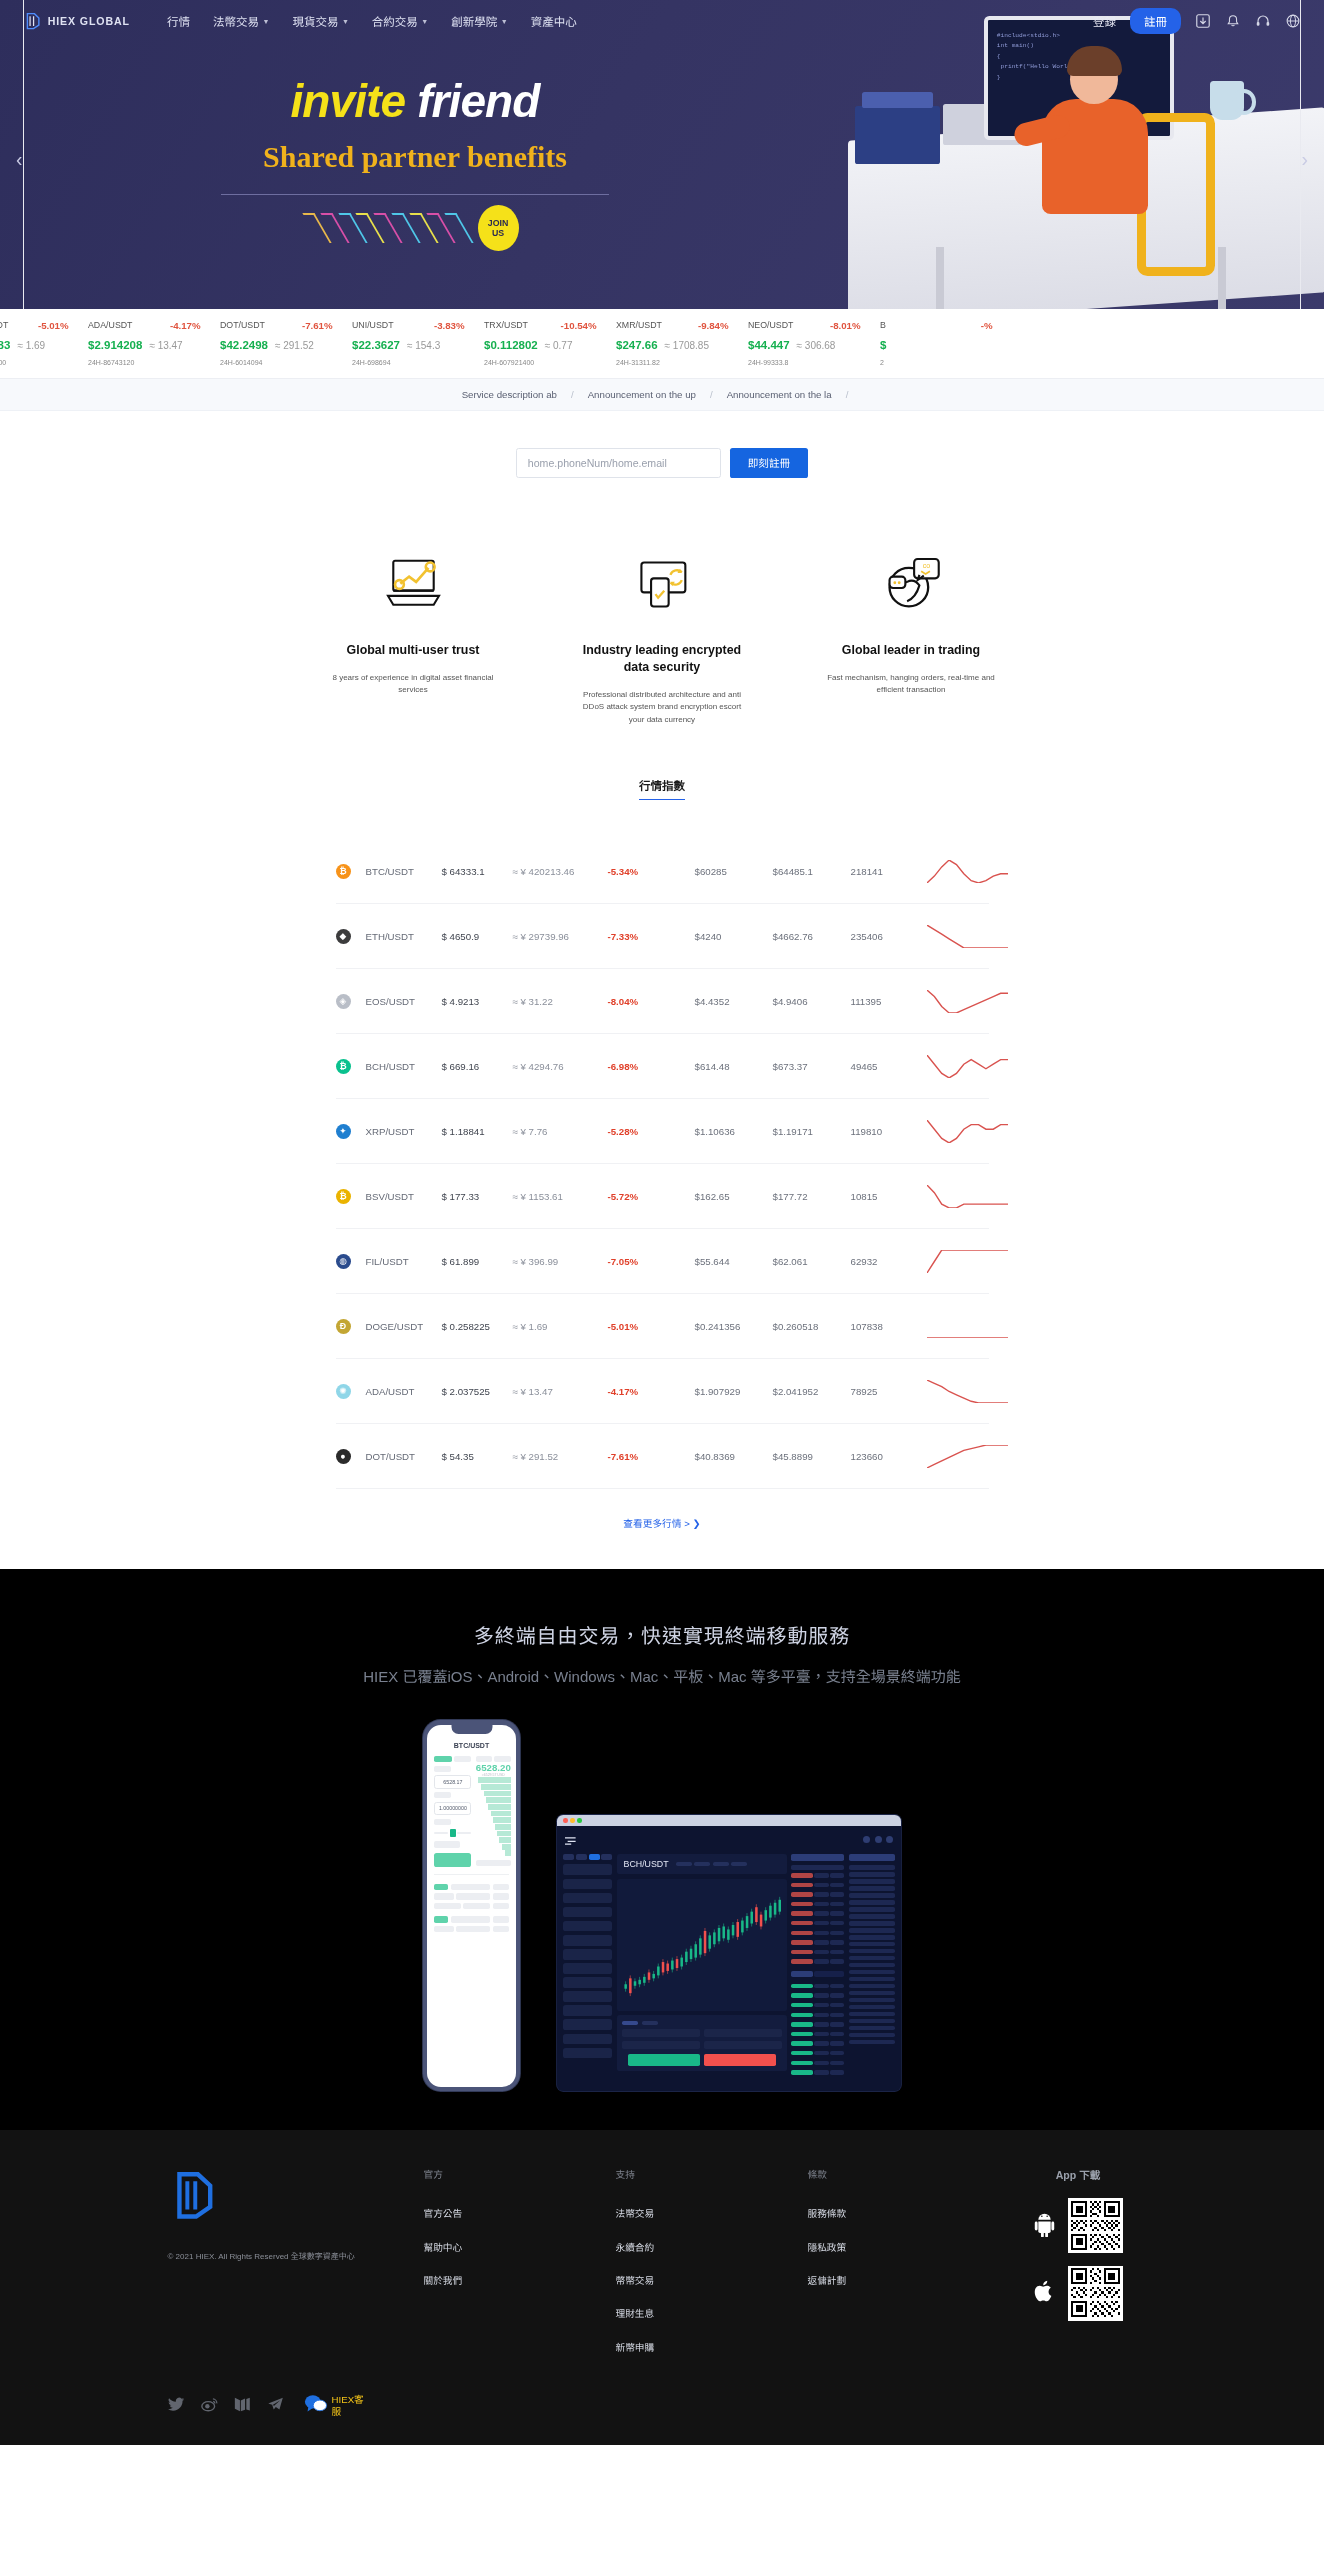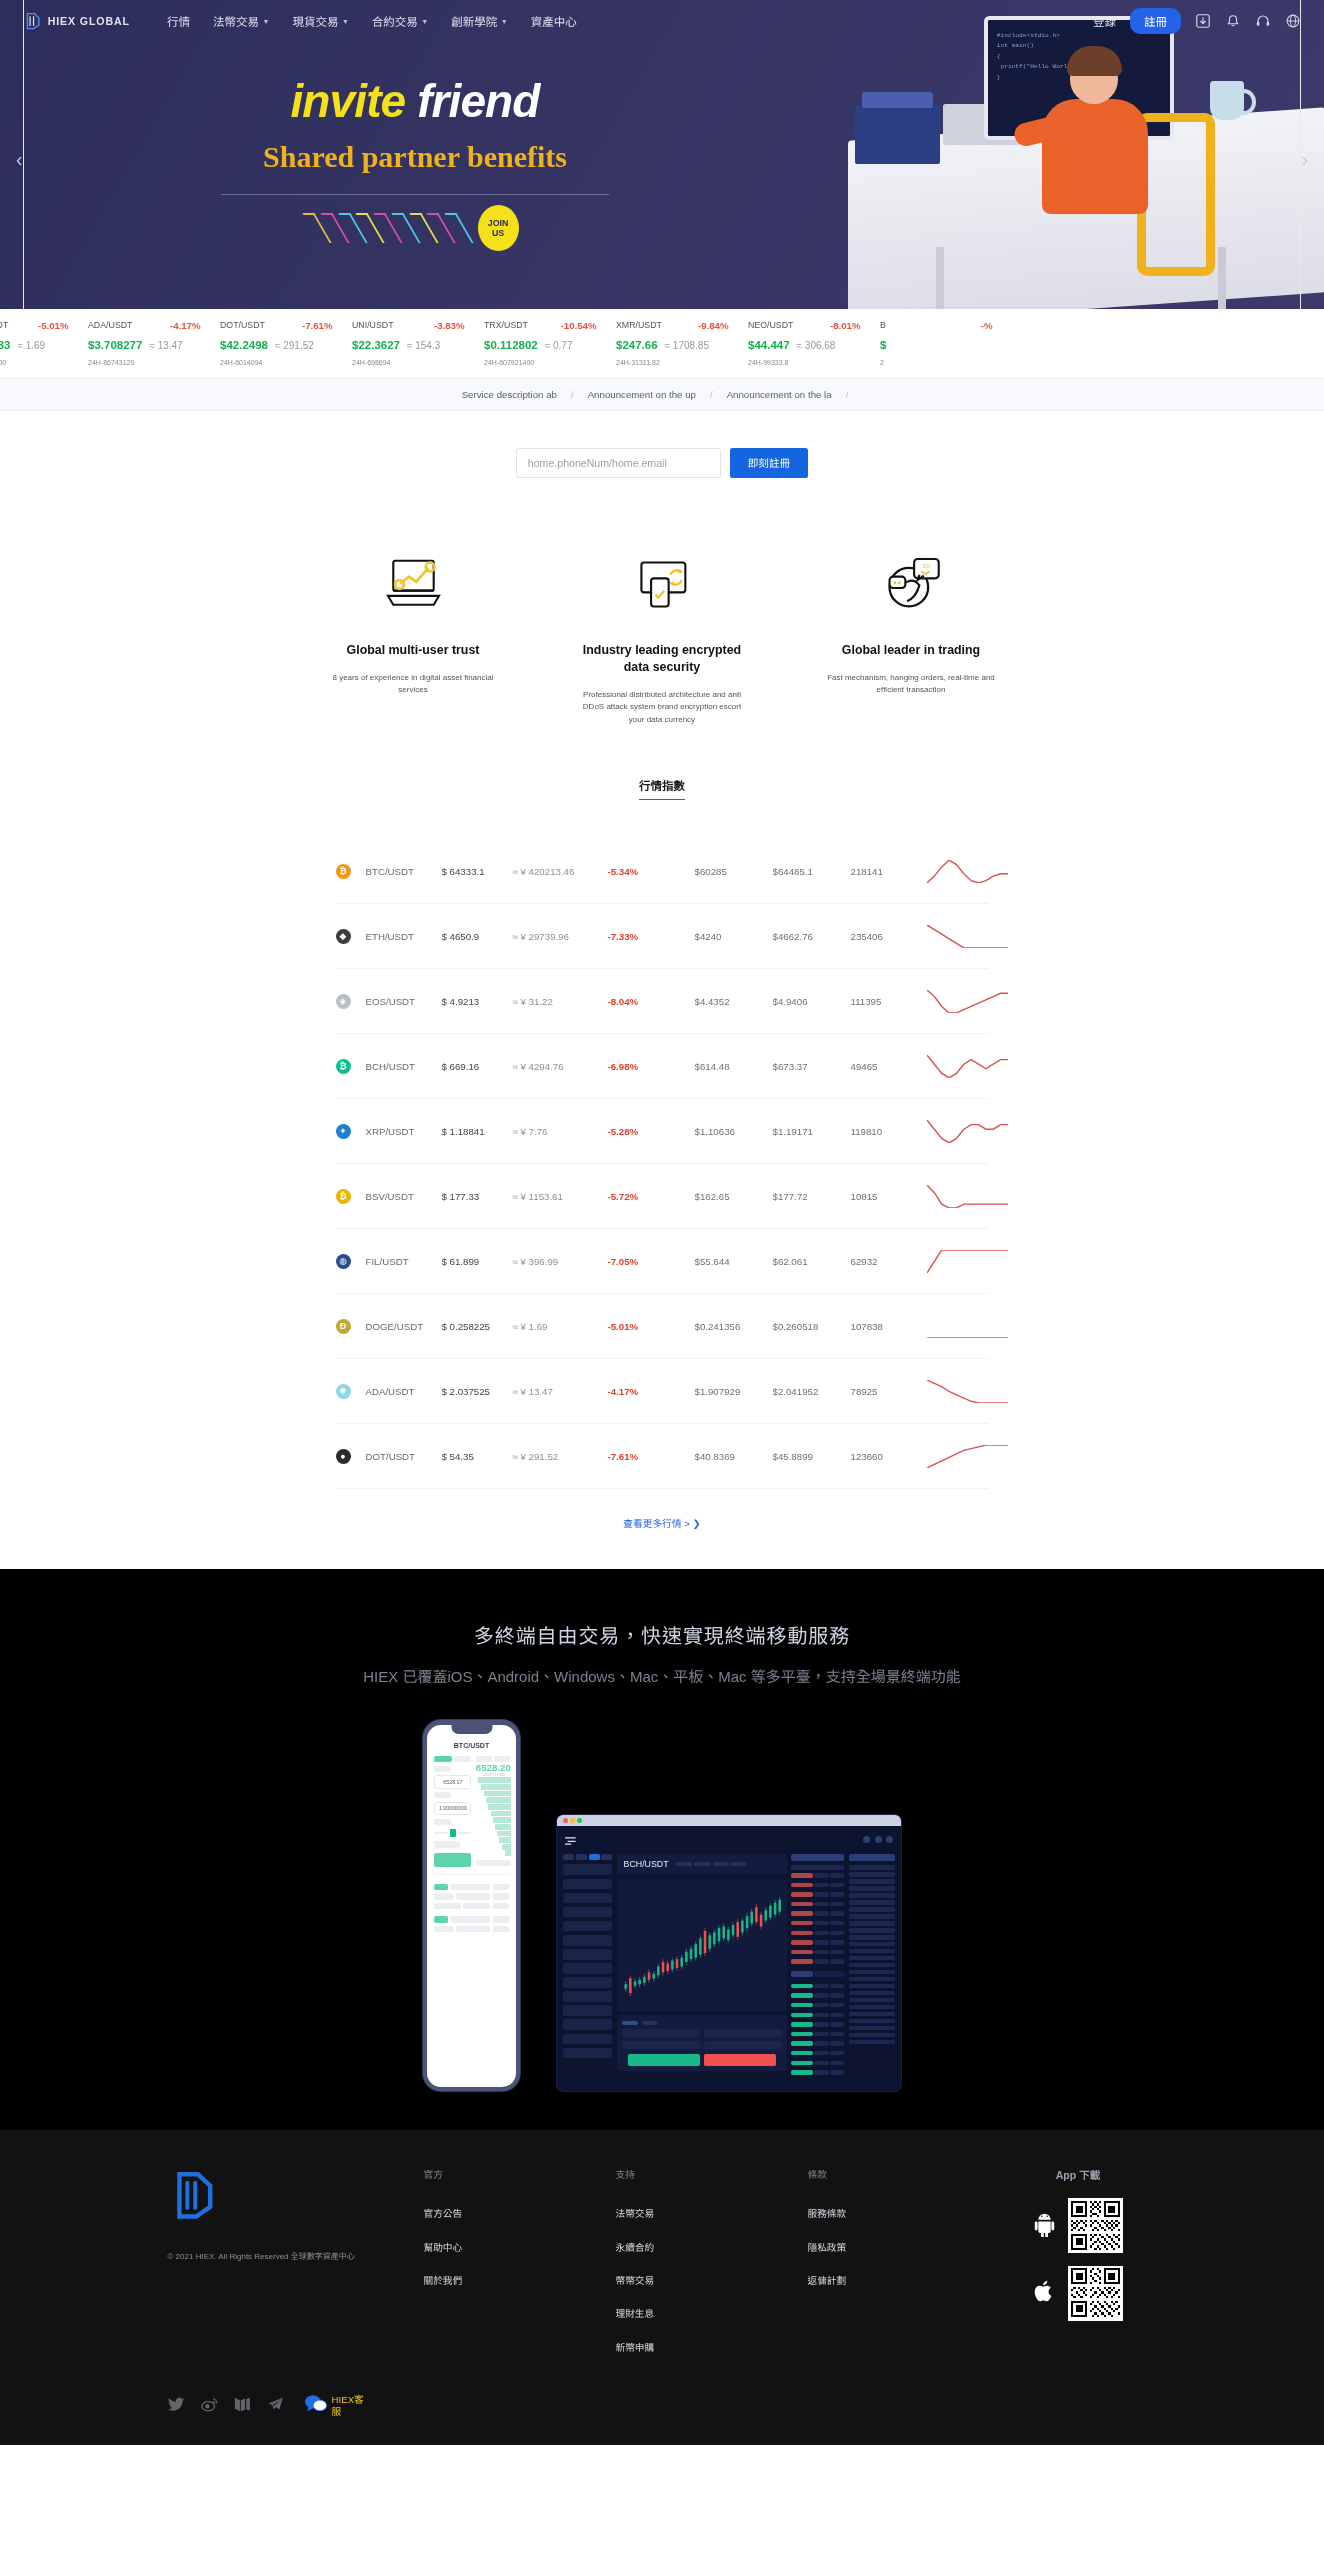--- a/index.html
+++ b/index.html
@@ -335,7 +335,7 @@
         <span class="tick-chg">-4.17%</span>
       </div>
       <div class="tick-mid">
-        <span class="tick-price">$3.708277</span>
+        <span class="tick-price">$2.914208</span>
         <span class="tick-cny">≈ 13.47</span>
       </div>
       <div class="tick-vol">24H-86743120</div>

